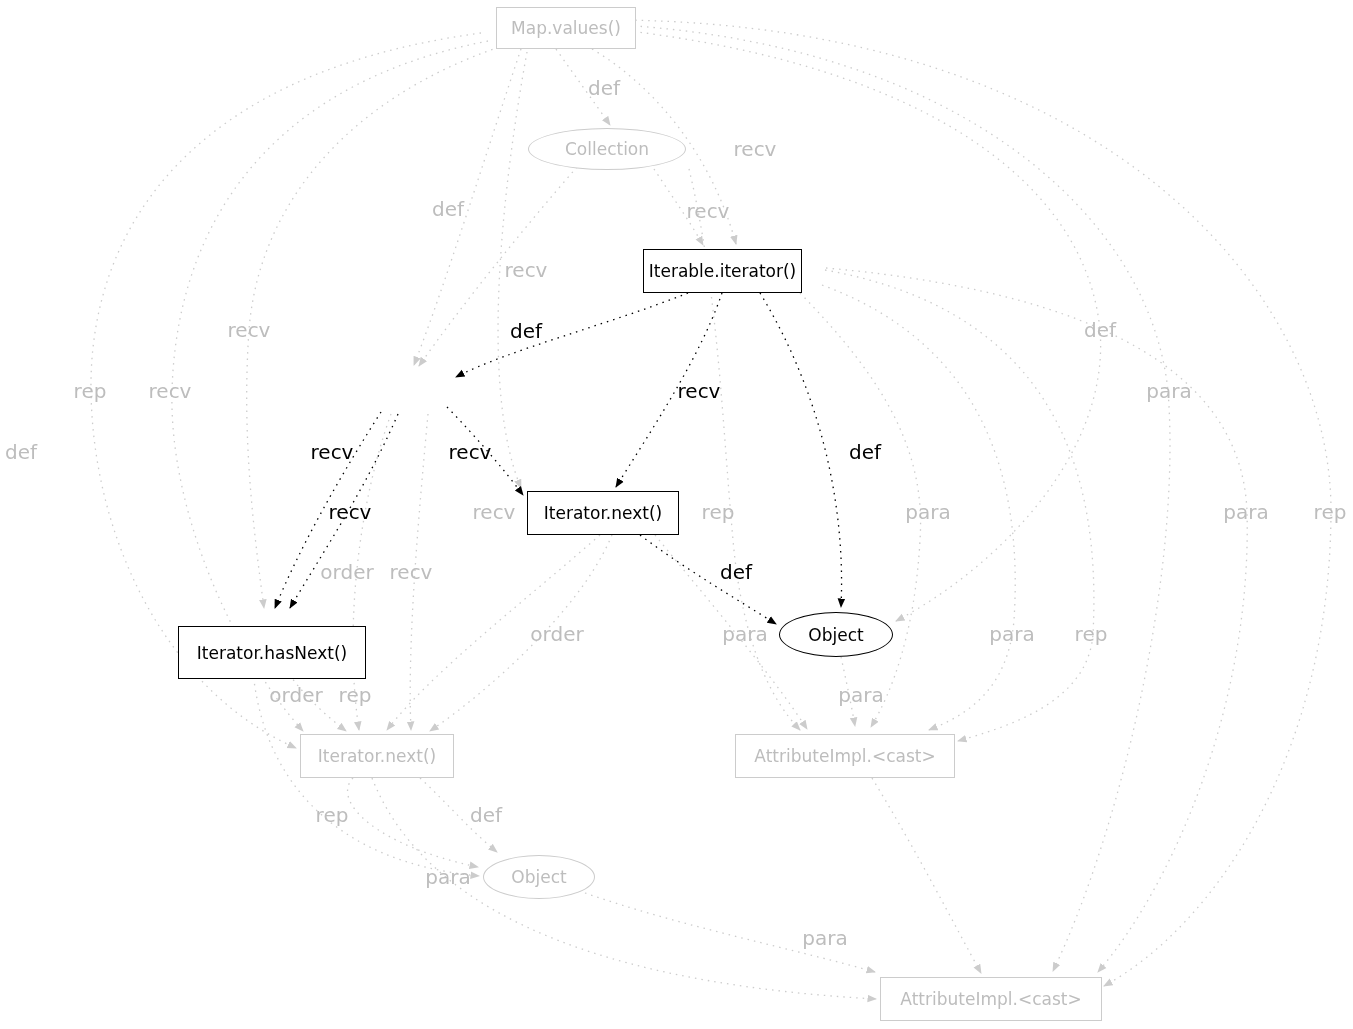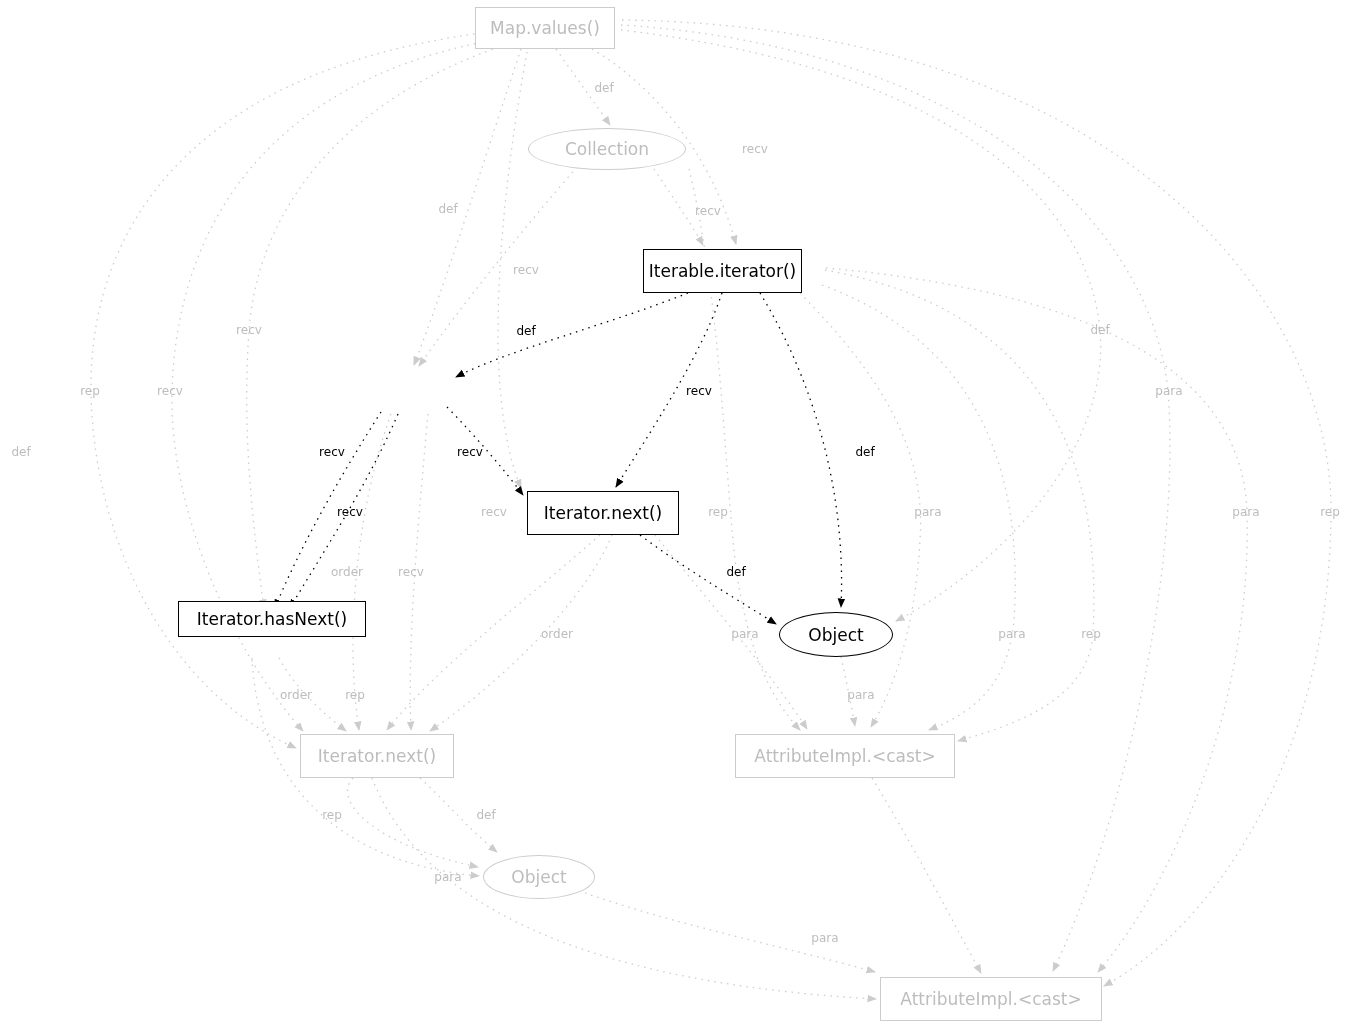--- a/index.html
+++ b/index.html
@@ -74,7 +74,7 @@
     <path class="eb" marker-end="url(#mb)" d="M640,535 C688,571 740,601 776,624"></path>
   </svg>
 
-  <div class="node rect faded" style="left:475px;top:7px;width:140px;height:42px">Map.values()</div>
+  <div class="node rect faded" style="left:496px;top:7px;width:140px;height:42px">Map.values()</div>
   <div class="node ellipse faded" style="left:528px;top:128px;width:158px;height:42px">Collection</div>
   <div class="node rect active" style="left:643px;top:249px;width:159px;height:44px">Iterable.iterator()</div>
   <div class="node rect active" style="left:527px;top:491px;width:152px;height:44px">Iterator.next()</div>

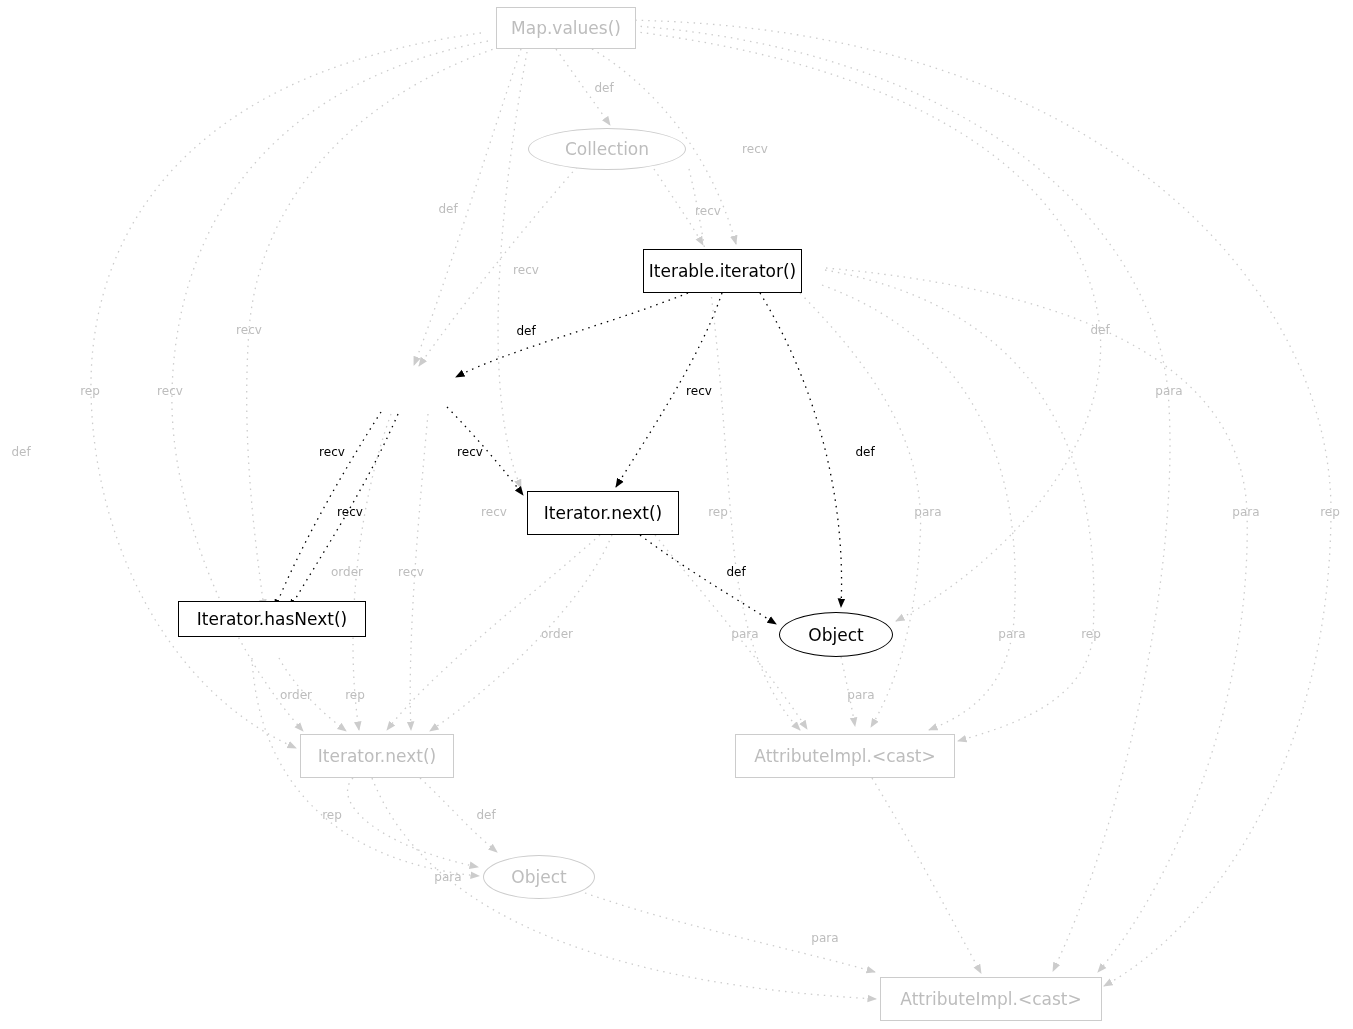--- a/index.html
+++ b/index.html
@@ -15,7 +15,7 @@
   .ellipse{border:1px solid;border-radius:50%}
   .node.active{border-color:#000;color:#000}
   .node.faded{border-color:#cccccc;color:#bdbdbd}
-  .el{position:absolute;transform:translate(-50%,-50%);font-size:12px;z-index:3;white-space:nowrap}
+  .el{position:absolute;transform:translate(-50%,-50%);font-size:20px;z-index:3;white-space:nowrap}
   .el.a{color:#000}
   .el.f{color:#bdbdbd}
 </style>

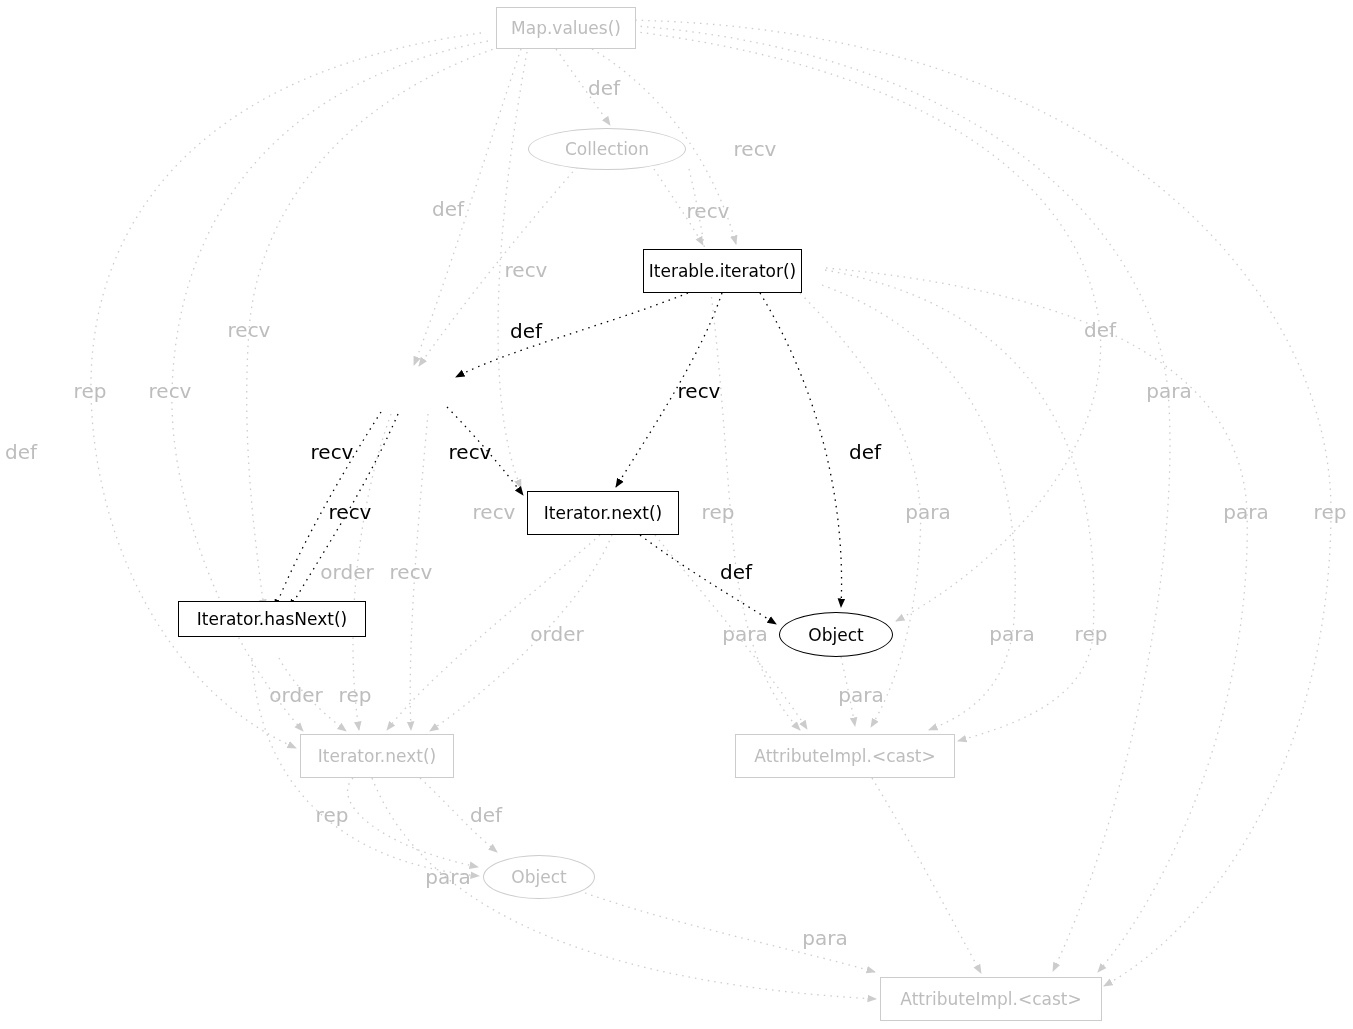--- a/index.html
+++ b/index.html
@@ -78,7 +78,7 @@
   <div class="node ellipse faded" style="left:528px;top:128px;width:158px;height:42px">Collection</div>
   <div class="node rect active" style="left:643px;top:249px;width:159px;height:44px">Iterable.iterator()</div>
   <div class="node rect active" style="left:527px;top:491px;width:152px;height:44px">Iterator.next()</div>
-  <div class="node rect active" style="left:178px;top:601px;width:188px;height:36px">Iterator.hasNext()</div>
+  <div class="node rect active" style="left:178px;top:626px;width:188px;height:53px">Iterator.hasNext()</div>
   <div class="node ellipse active" style="left:779px;top:612px;width:114px;height:45px">Object</div>
   <div class="node rect faded" style="left:300px;top:734px;width:154px;height:44px">Iterator.next()</div>
   <div class="node rect faded" style="left:735px;top:734px;width:220px;height:44px">AttributeImpl.&lt;cast&gt;</div>

